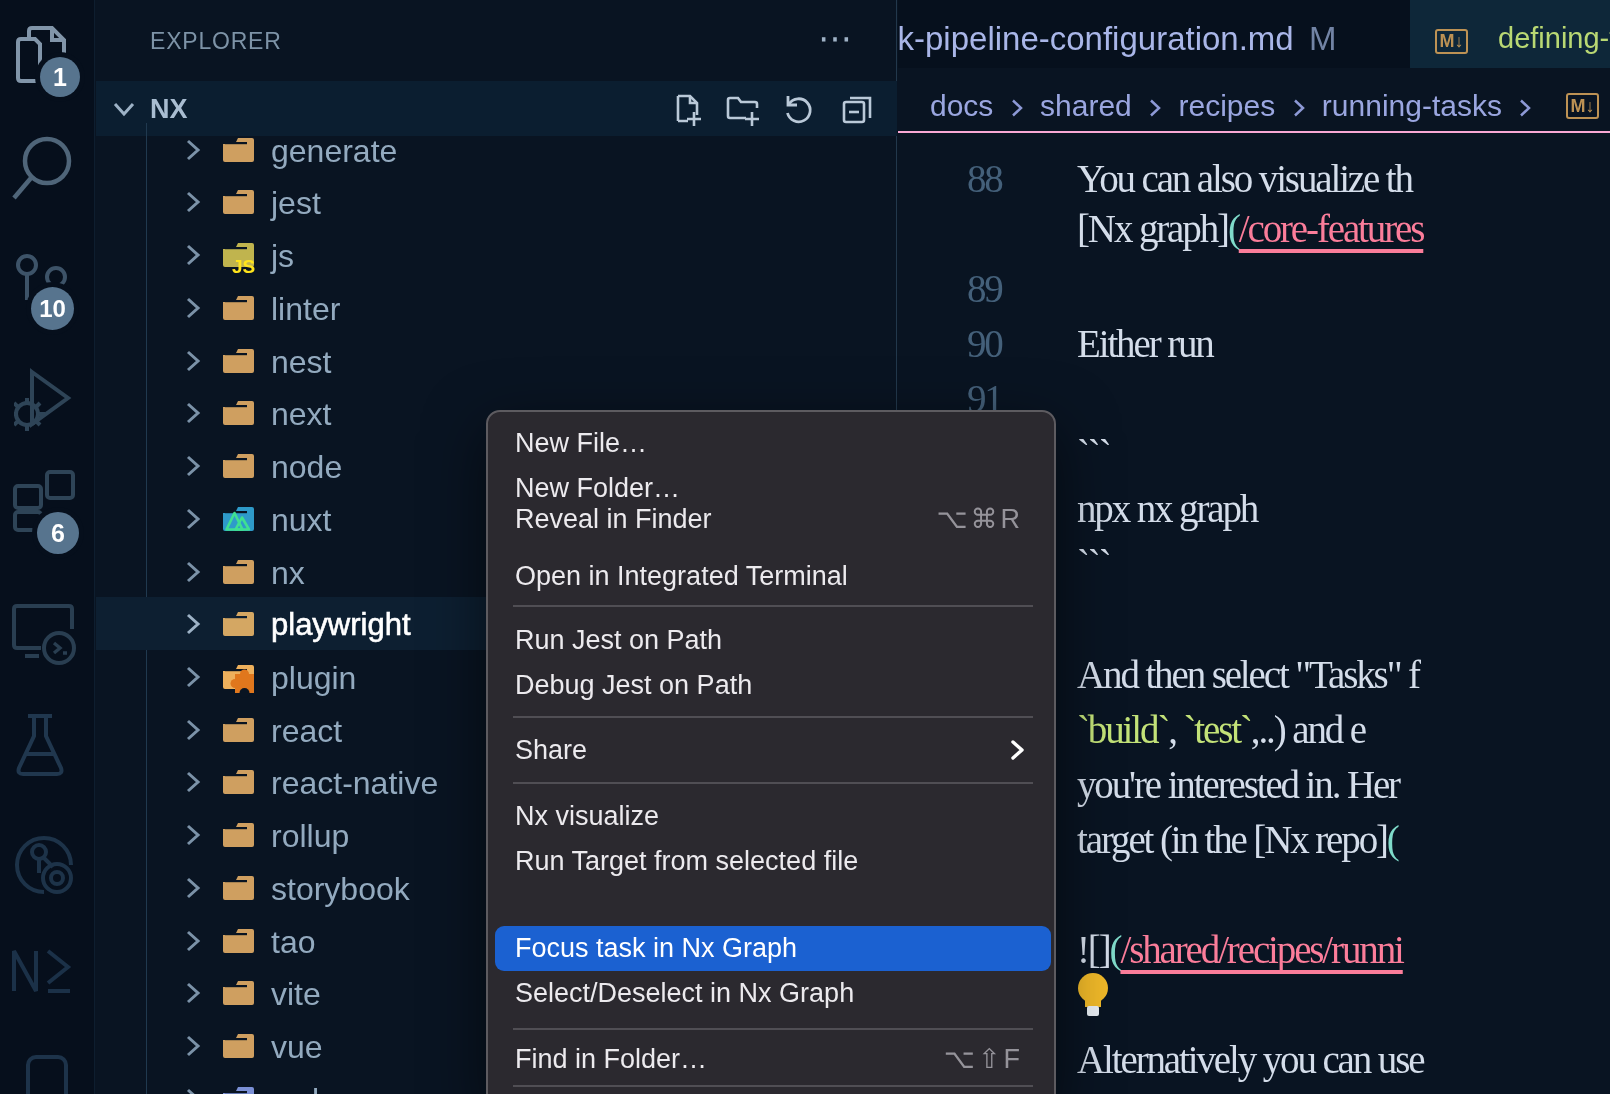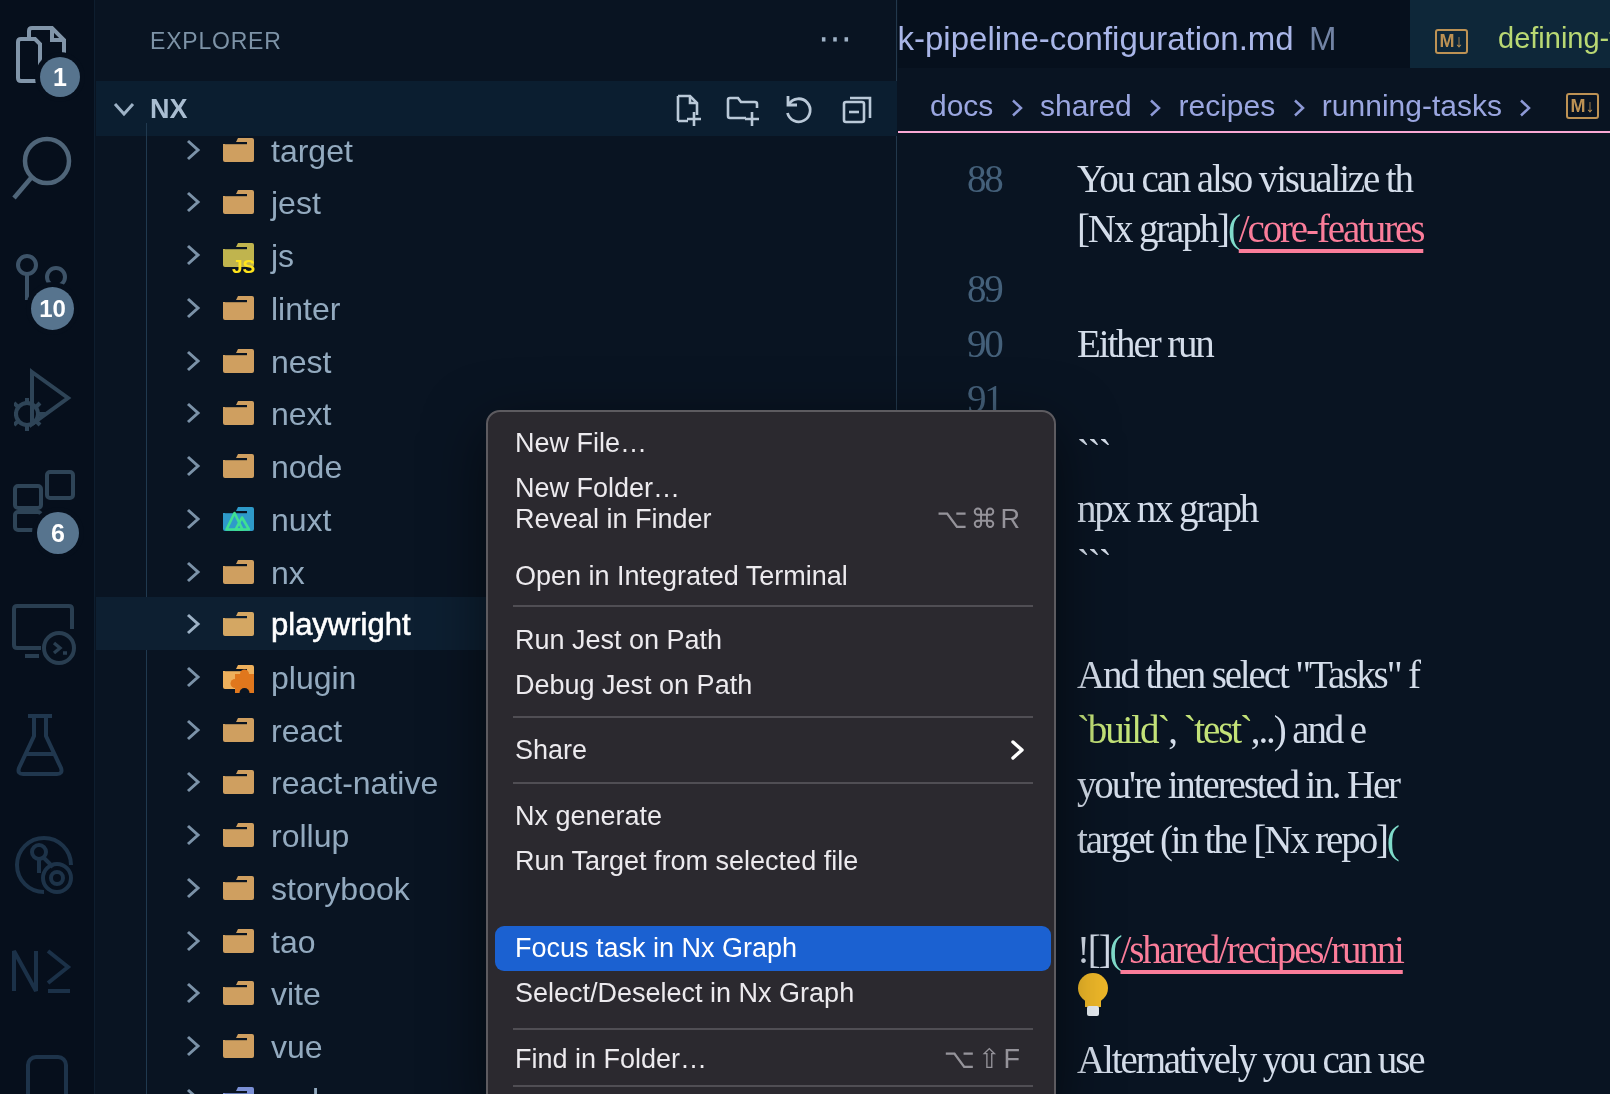--- a/index.html
+++ b/index.html
@@ -168,7 +168,7 @@
             <path d="M1 10 h12 l3-6 h14 q2 0 2 2 v20 q0 2-2 2 h-27 q-2 0-2-2 z" fill="#cf9f60"></path>
             <rect x="3" y="8" width="22" height="2.2" fill="#091422"></rect>
           </svg></span>
-        <span class="lbl">target</span>
+        <span class="lbl">generate</span>
       </div>
     <div class="row" style="top:175px">
         <span class="chev"><svg width="22" height="28" viewBox="0 0 22 28">

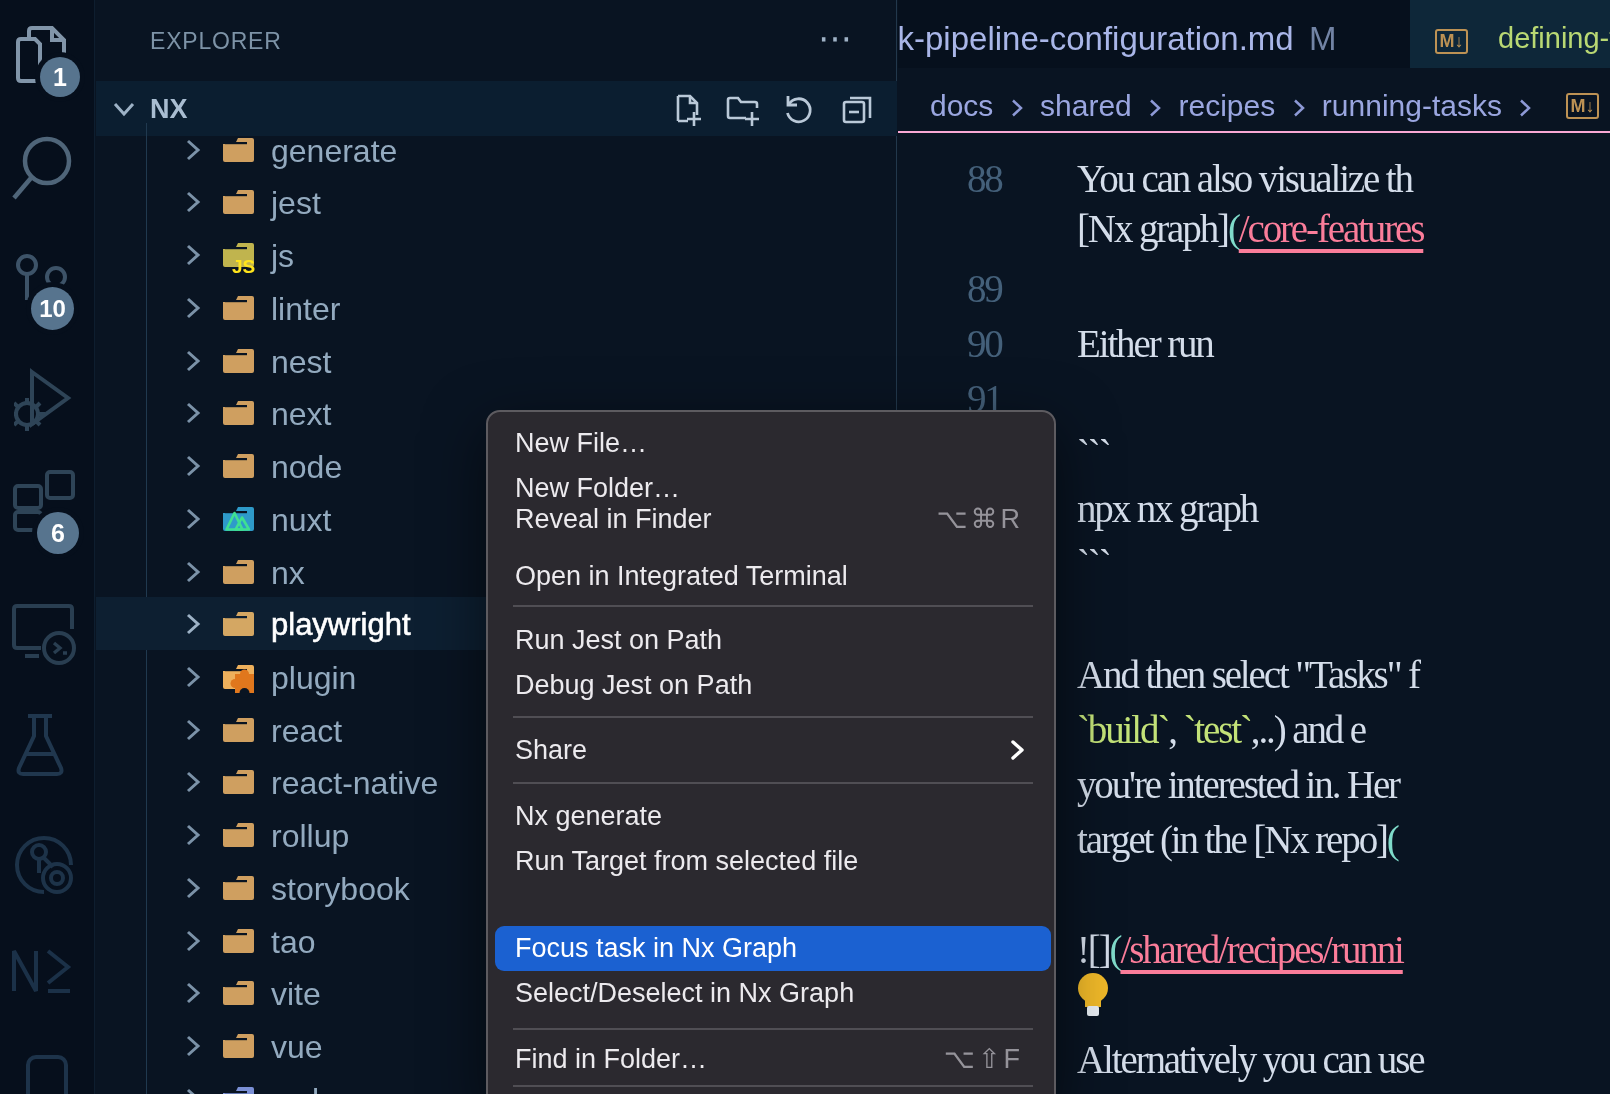--- a/index.html
+++ b/index.html
@@ -420,7 +420,7 @@
         <path d="M4 4 l9 8 l-9 8" stroke="#ffffff" stroke-width="3.4" fill="none" stroke-linecap="round" stroke-linejoin="round"></path>
       </svg></div>
   <div class="msep" style="top:370px;"></div>
-  <div class="mi" style="top:382px;">Nx generate</div>
+  <div class="mi" style="top:382px;">Nx visualize</div>
   <div class="mi" style="top:427px;">Run Target from selected file</div>
   <div class="mi sel" style="top:514px;">Focus task in Nx Graph</div>
   <div class="mi" style="top:559px;">Select/Deselect in Nx Graph</div>

